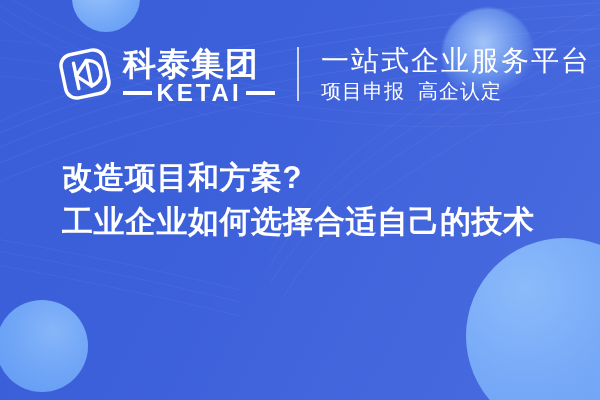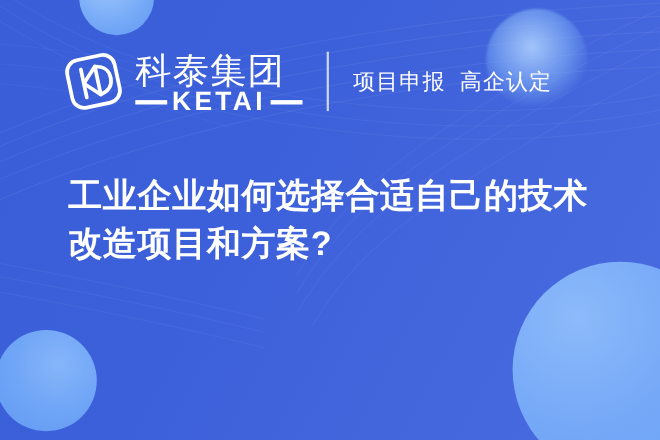--- a/index.html
+++ b/index.html
@@ -106,7 +106,7 @@
   .logo-cn {
     font-size: 33px;
     line-height: 35px;
-    font-weight: normal;
+    font-weight: bold;
     color: #ffffff;
     letter-spacing: 1px;
     white-space: nowrap;

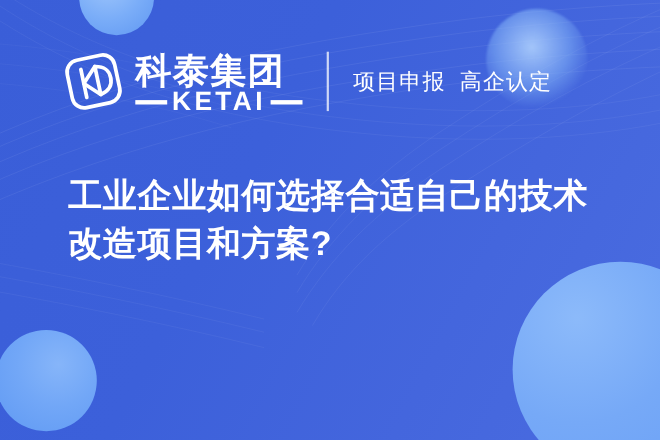--- a/index.html
+++ b/index.html
@@ -255,6 +255,7 @@
     <div class="divider"></div>
 
     <div class="tagline">
+      <div class="tagline-main">一站式企业服务平台</div>
       <div class="tagline-sub">项目申报 高企认定</div>
     </div>
   </div>

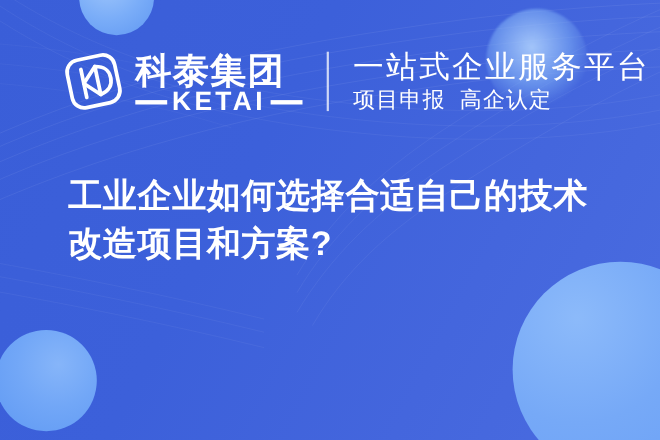--- a/index.html
+++ b/index.html
@@ -261,8 +261,8 @@
   </div>
 
   <div class="headline">
+    <div class="headline-line">改造项目和方案?</div>
     <div class="headline-line">工业企业如何选择合适自己的技术</div>
-    <div class="headline-line">改造项目和方案?</div>
   </div>
 
 </div>

